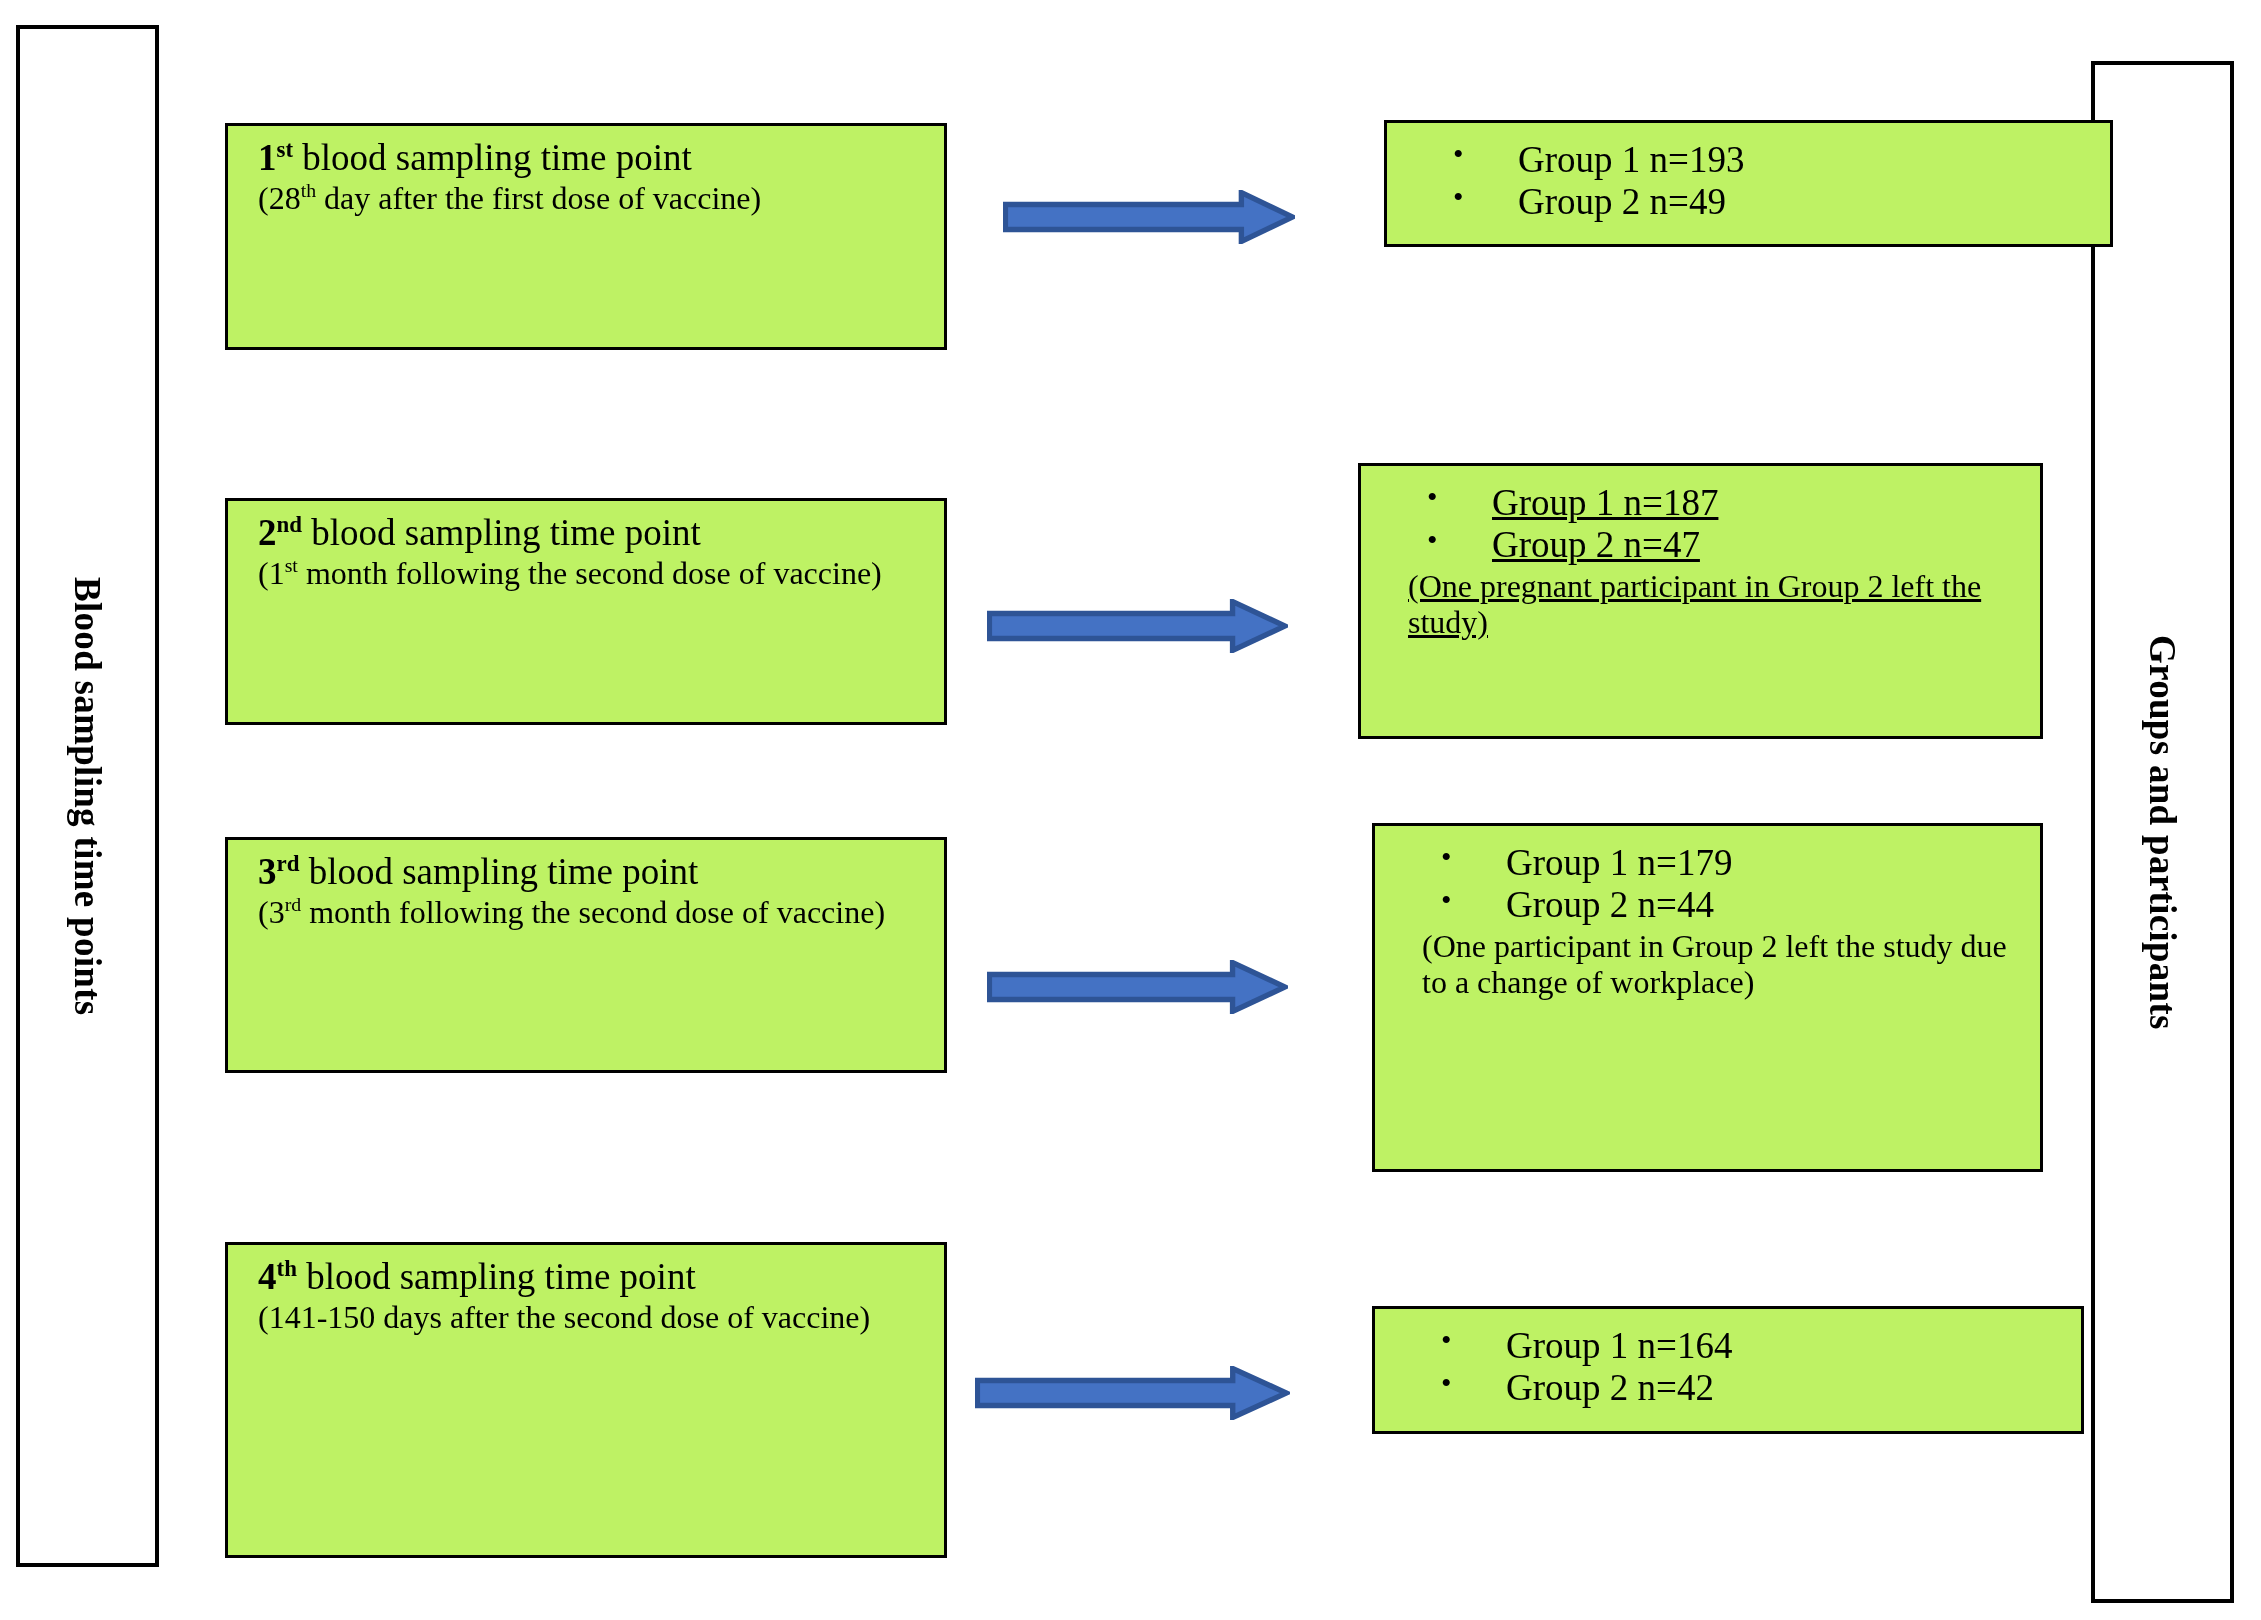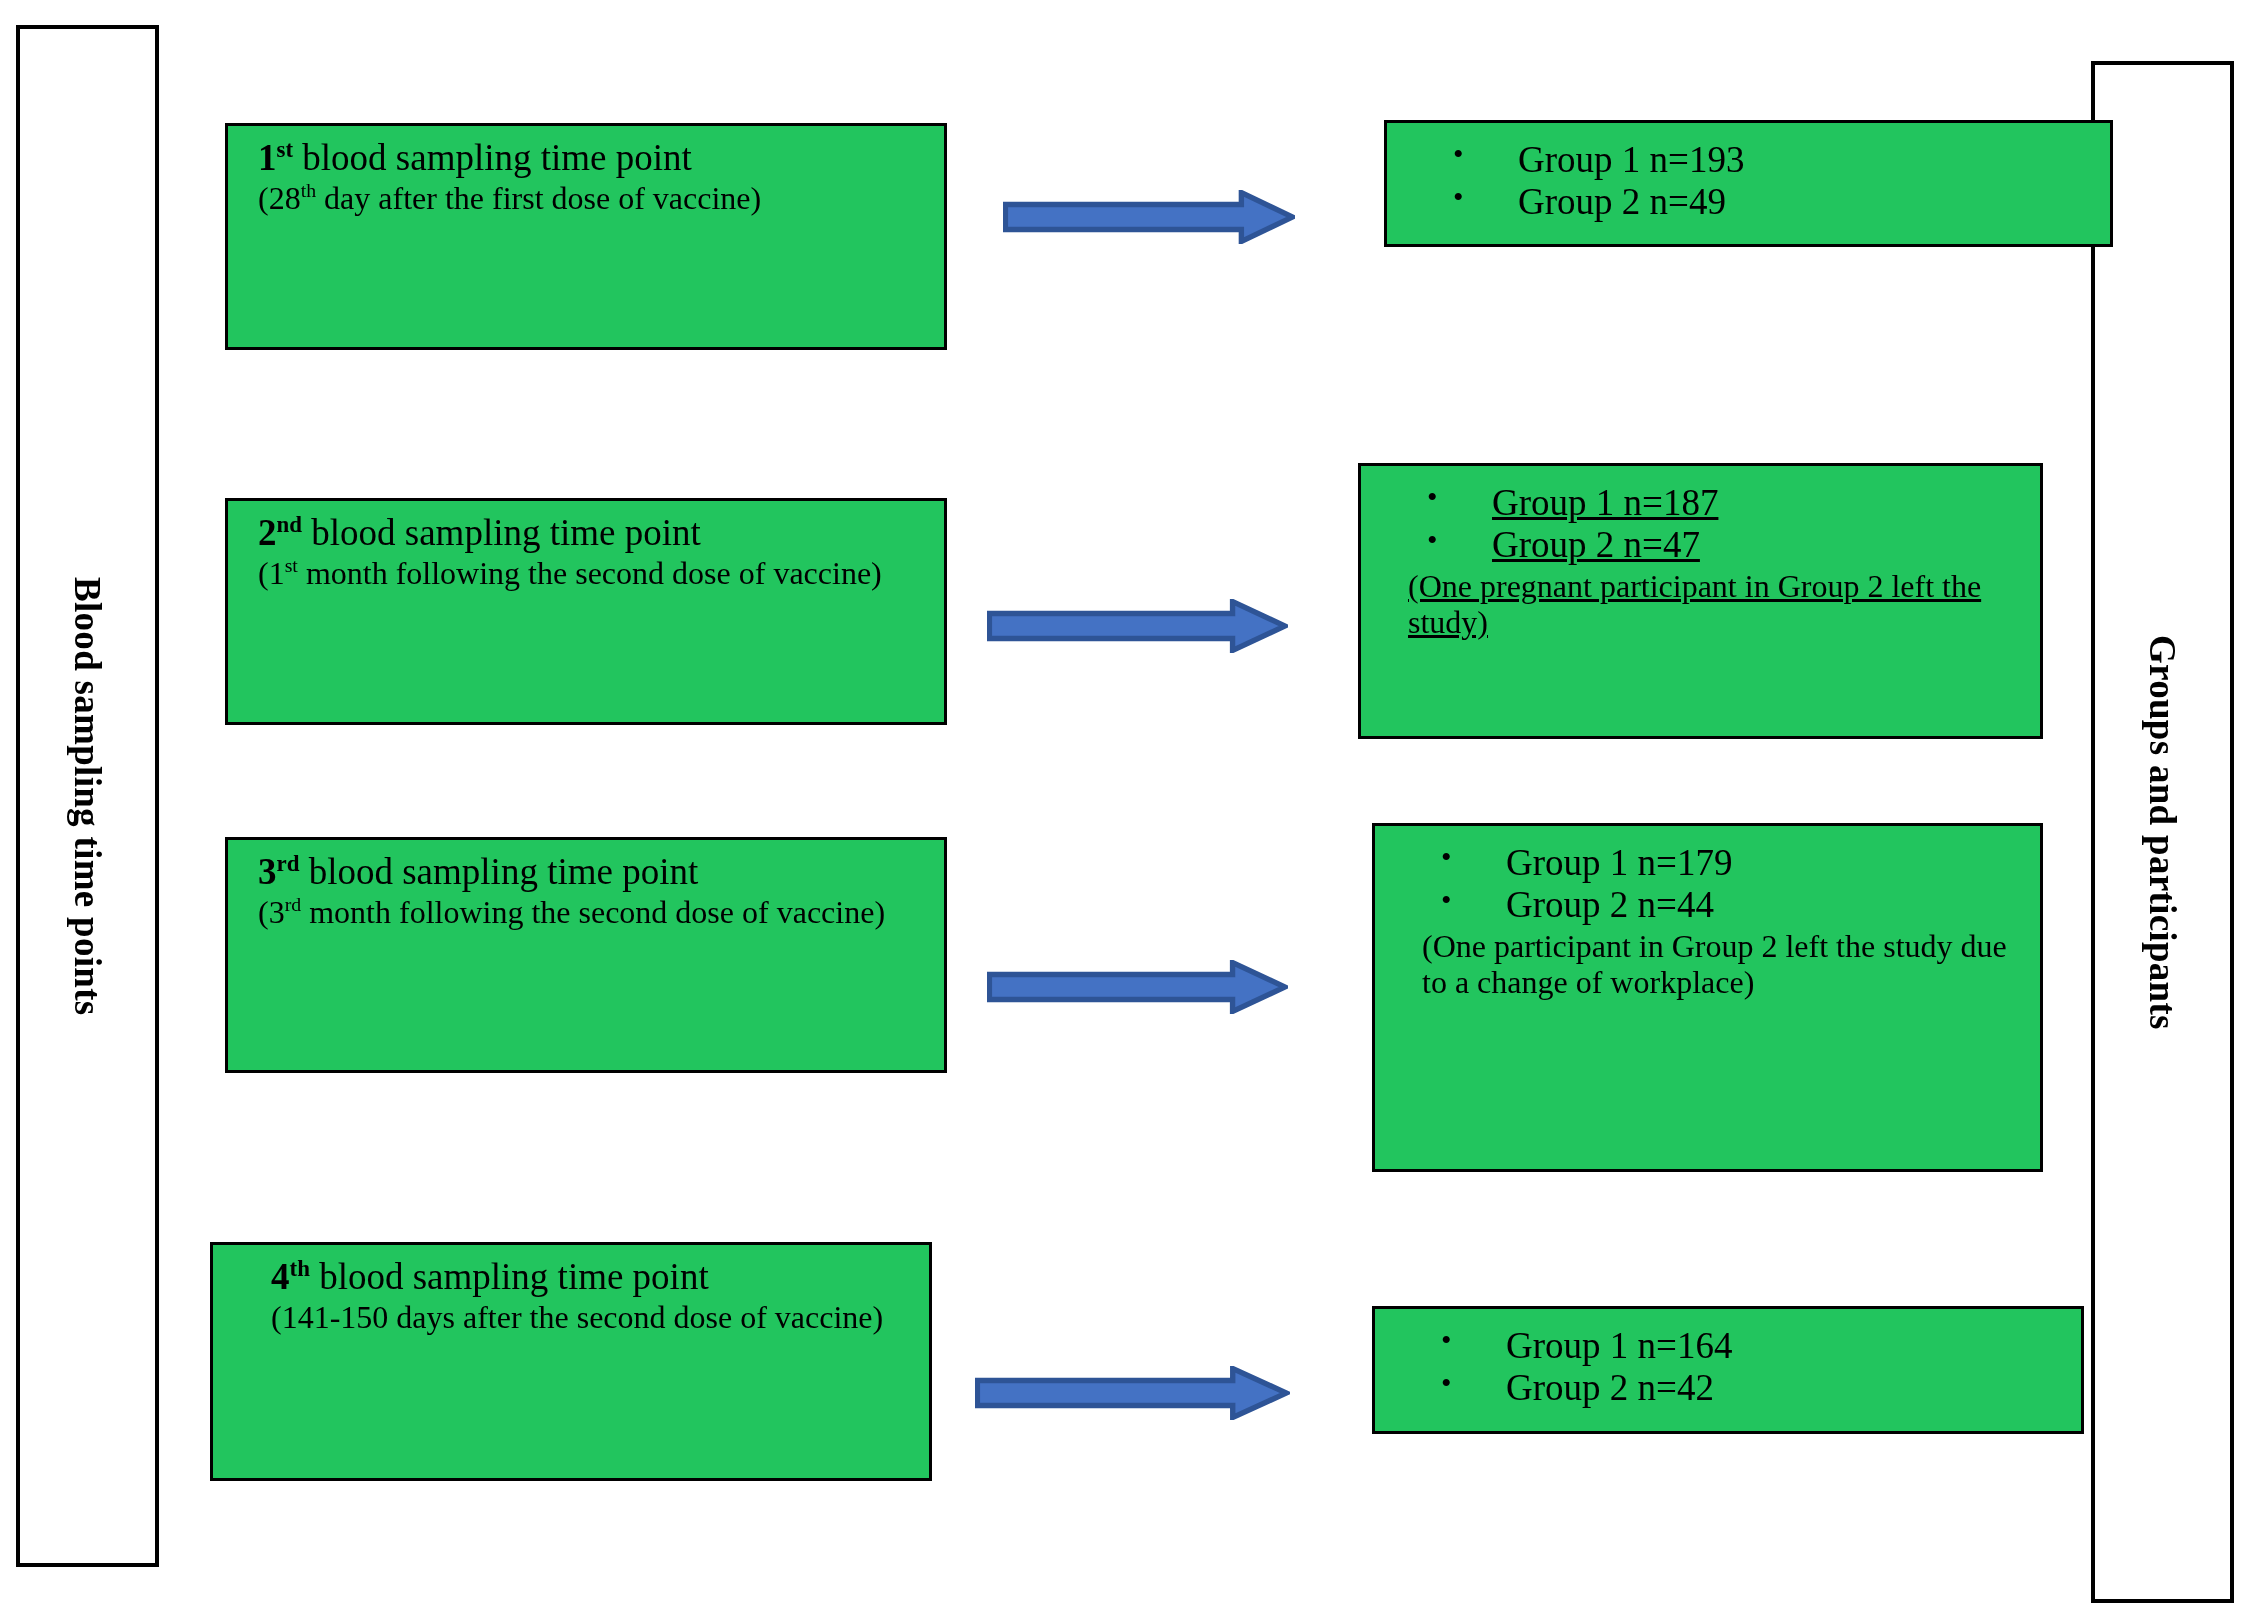--- a/index.html
+++ b/index.html
@@ -45,7 +45,7 @@
   .flow-box {
     position: absolute;
     border: 3px solid #000000;
-    background: #22c55e;
+    background: #bef264;
     box-sizing: border-box;
   }
   .box-inner {

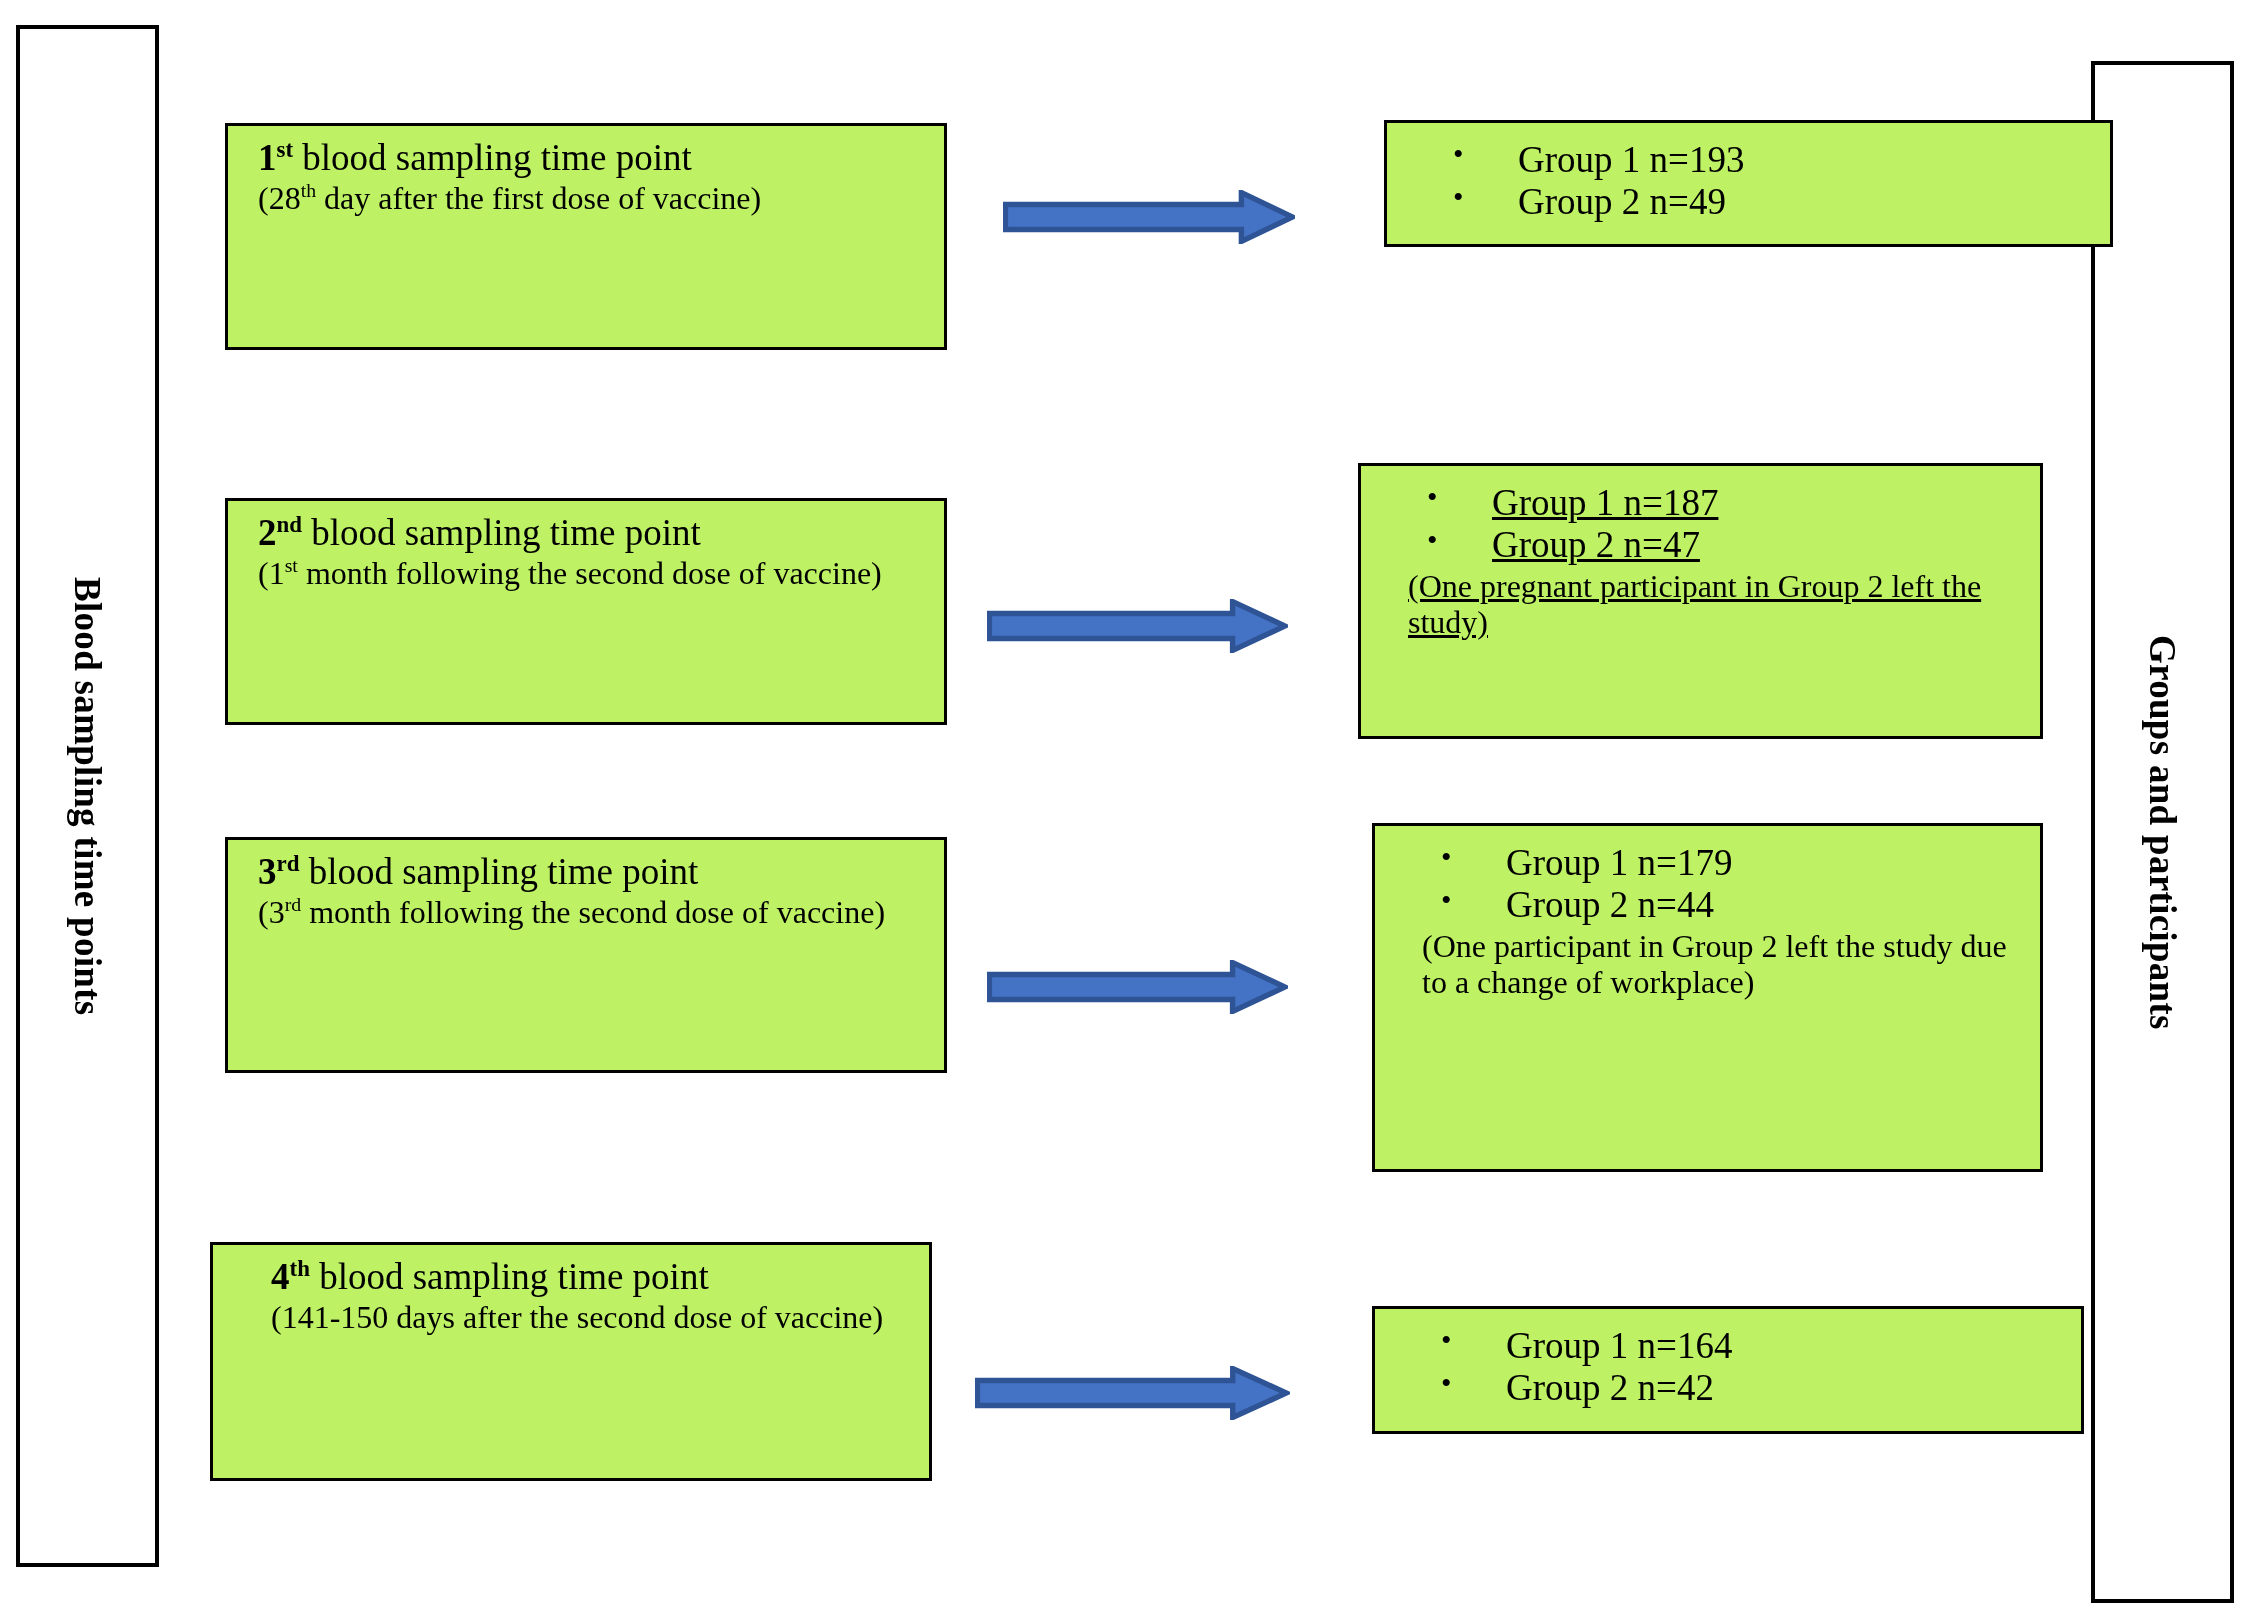--- a/index.html
+++ b/index.html
@@ -193,7 +193,7 @@
     </div>
   </div>
 
-  <div class="flow-box" style="left:210px; top:1242px; width:722px; height:239px;padding-left:28px;">
+  <div class="flow-box" style="left:225px; top:1242px; width:722px; height:316px;">
     <div class="box-inner">
       <div class="tp-title">
         <span class="ord"><span>4</span><sup>th</sup></span><span> blood sampling time point</span>

